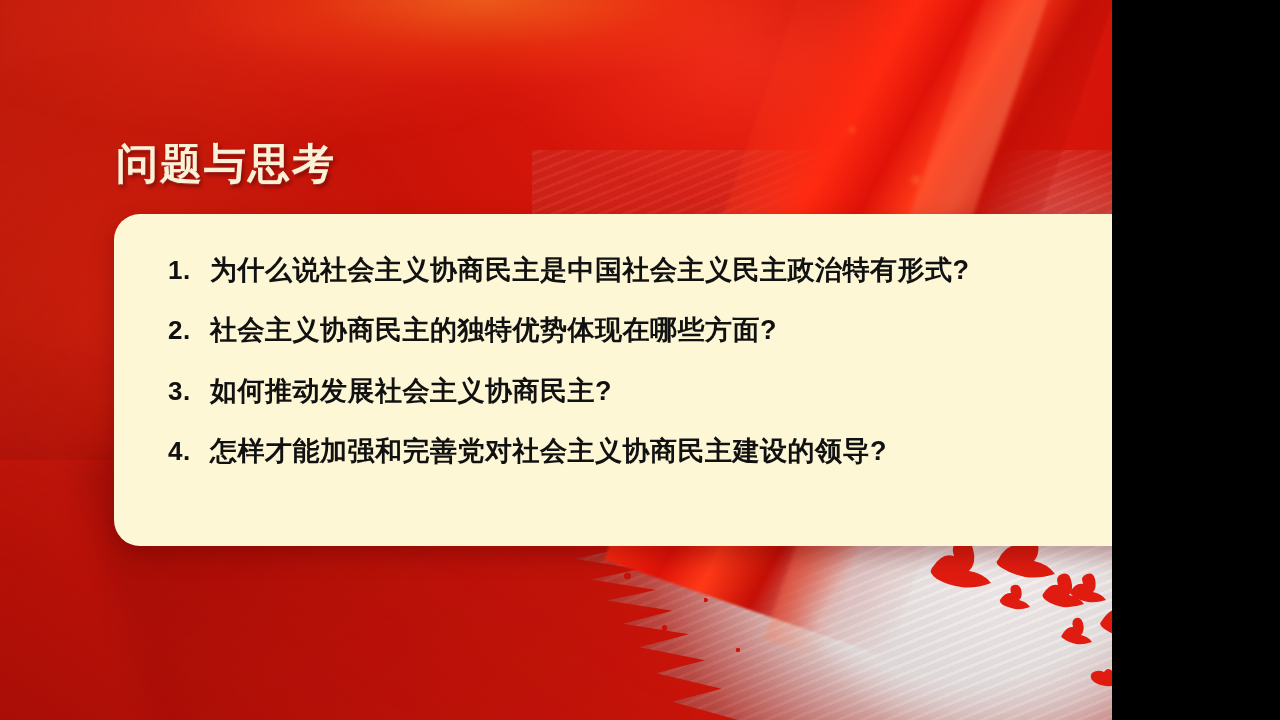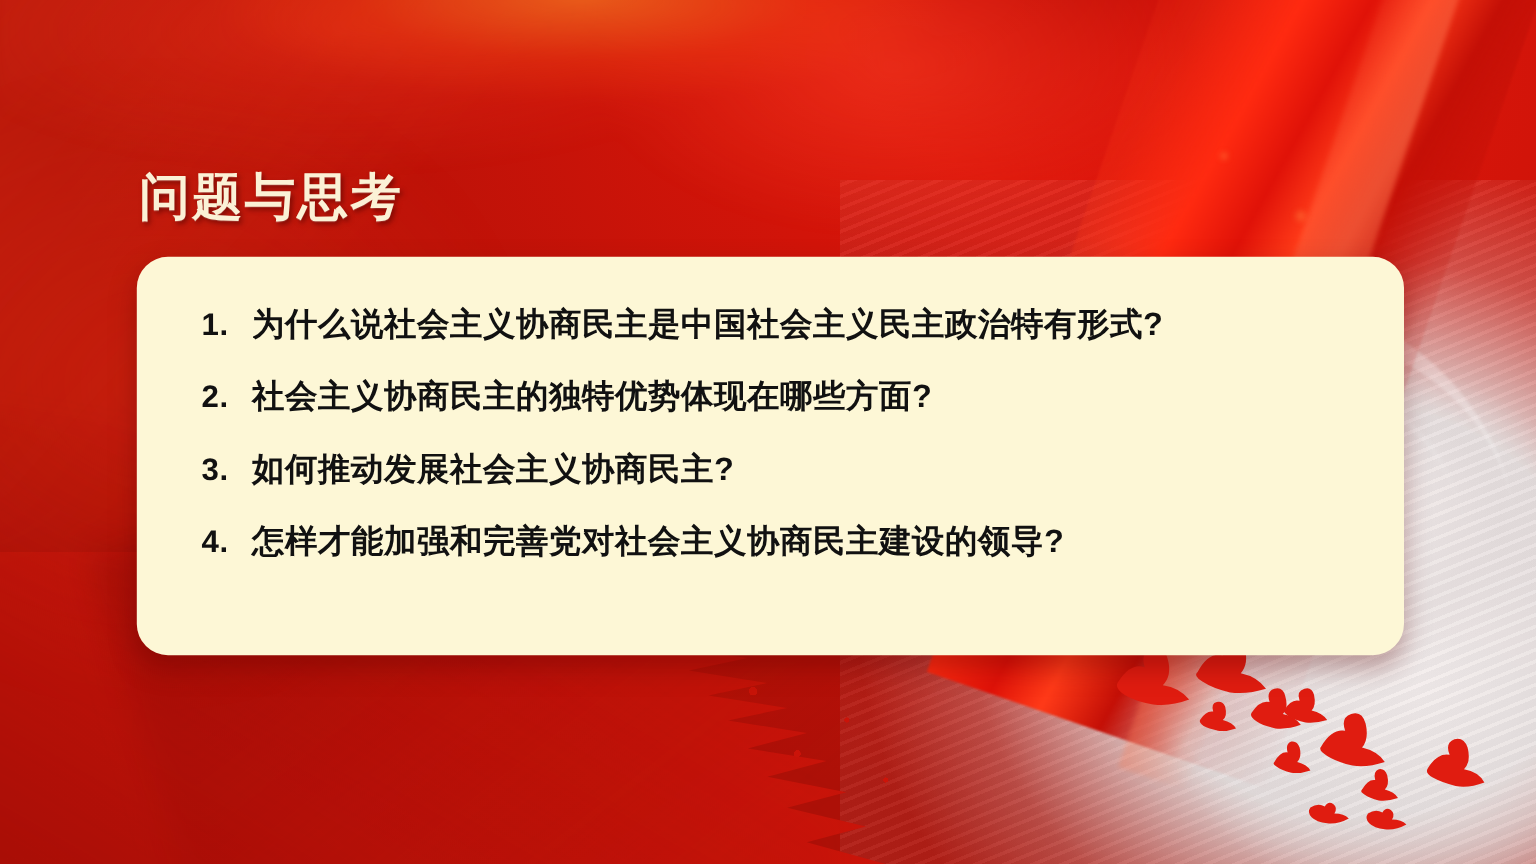--- a/index.html
+++ b/index.html
@@ -9,7 +9,7 @@
   }
   #slide {
     position: relative;
-    width: 1280px;
+    width: 1112px;
     height: 720px;
     overflow: hidden;
     background: #0369a1;

